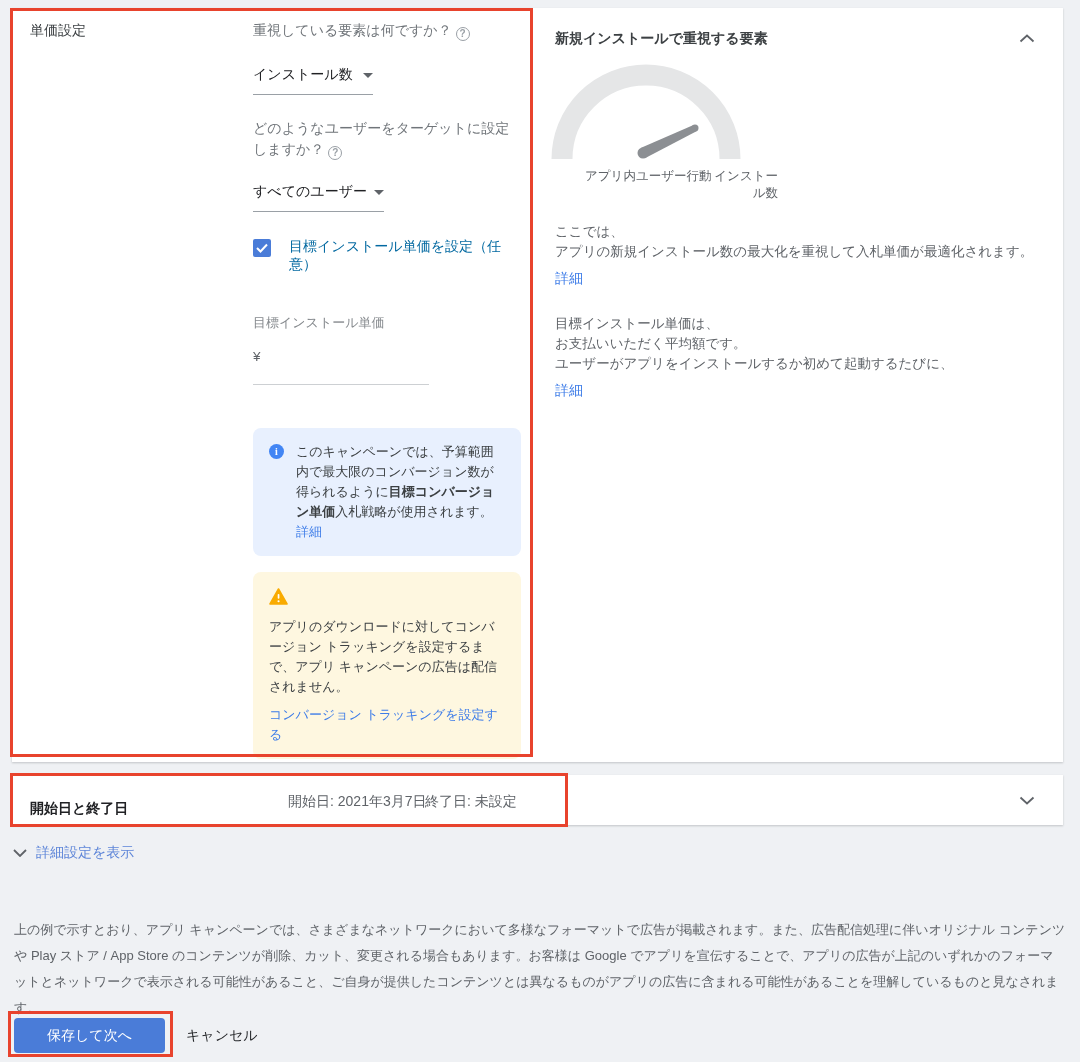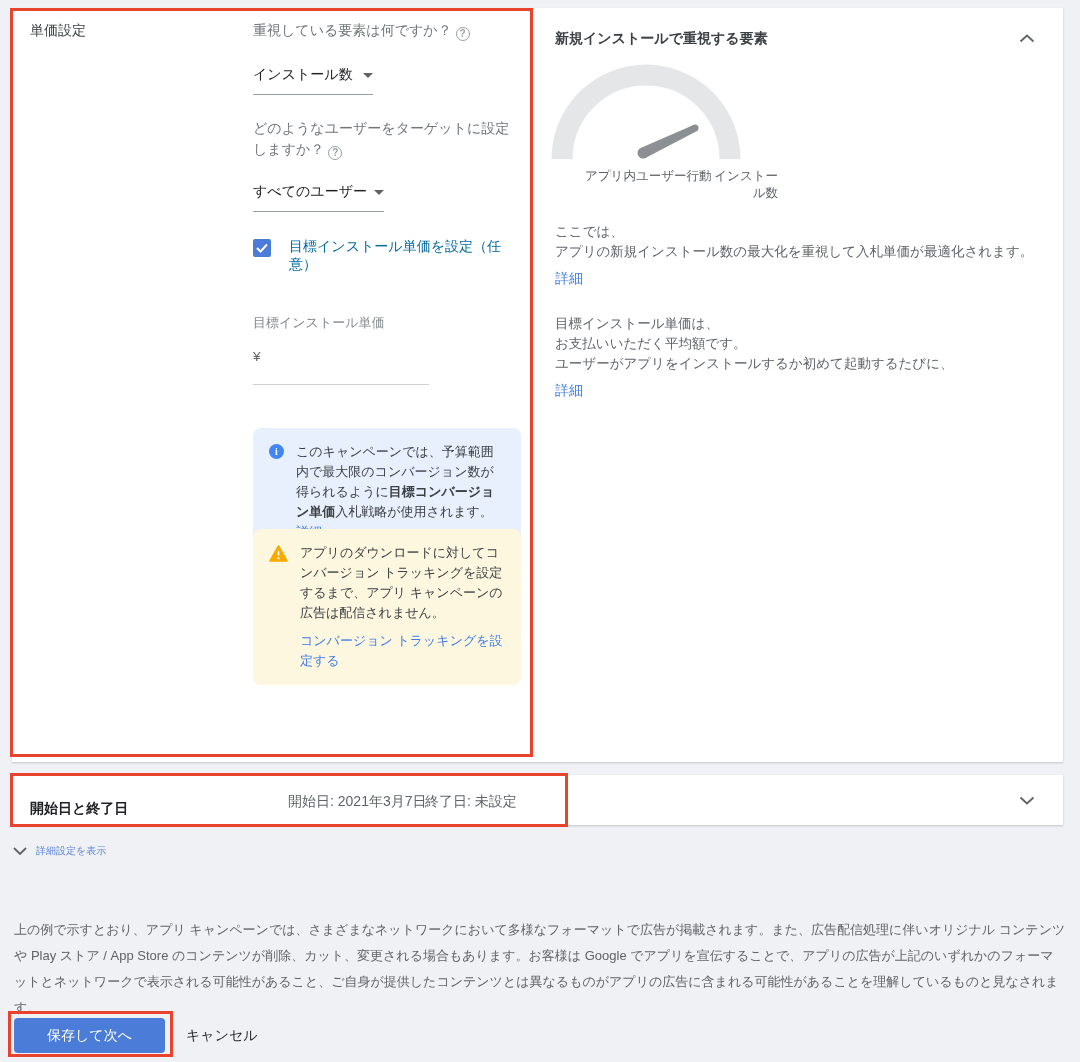--- a/index.html
+++ b/index.html
@@ -122,7 +122,7 @@
         </span>
       </div>
 
-      <div class="abs note-box warn-box" style="left:0; top:521px;">
+      <div class="abs note-box warn-box" style="left:0; top:564px;flex-direction:column;">
         <svg width="19" height="17" style="flex:none; margin-top:2px;">
           <path d="M9.5 1 L18 16 H1 Z" fill="#f9ab00" stroke="#f9ab00" stroke-width="1.6" stroke-linejoin="round"></path>
           <rect x="8.7" y="6" width="1.7" height="4.8" rx="0.8" fill="#fff"></rect>

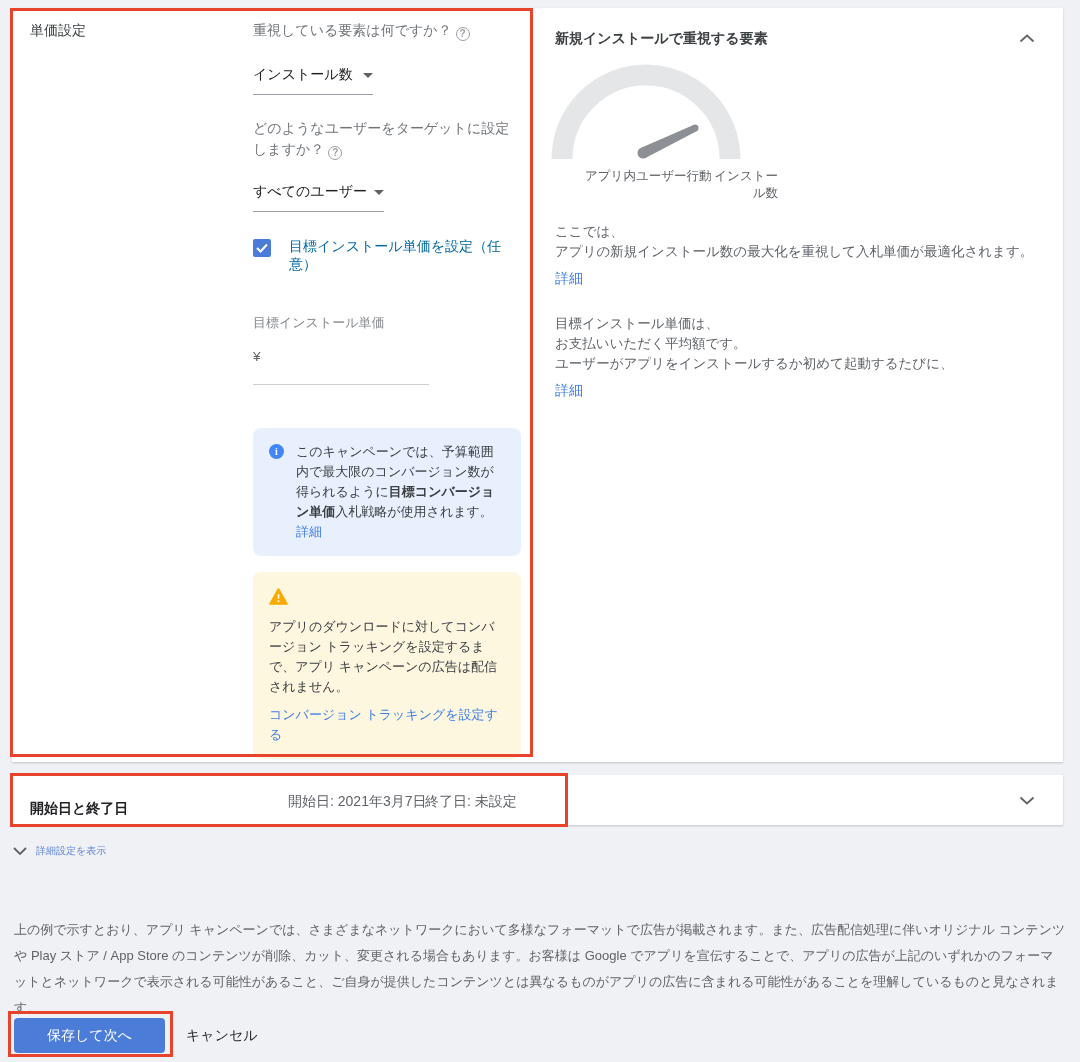--- a/index.html
+++ b/index.html
@@ -59,7 +59,7 @@
   .date-val { font-size:14px; color:#5f6368; }
 
   .adv-row { display:flex; align-items:center; gap:9px; cursor:pointer; }
-  .adv-row .lnk { font-size:10px; color:#5d85d8; }
+  .adv-row .lnk { font-size:14px; color:#5d85d8; }
 
   .disclaimer { width:1052px; font-size:13px; line-height:26px; color:#5f6368; }
 

